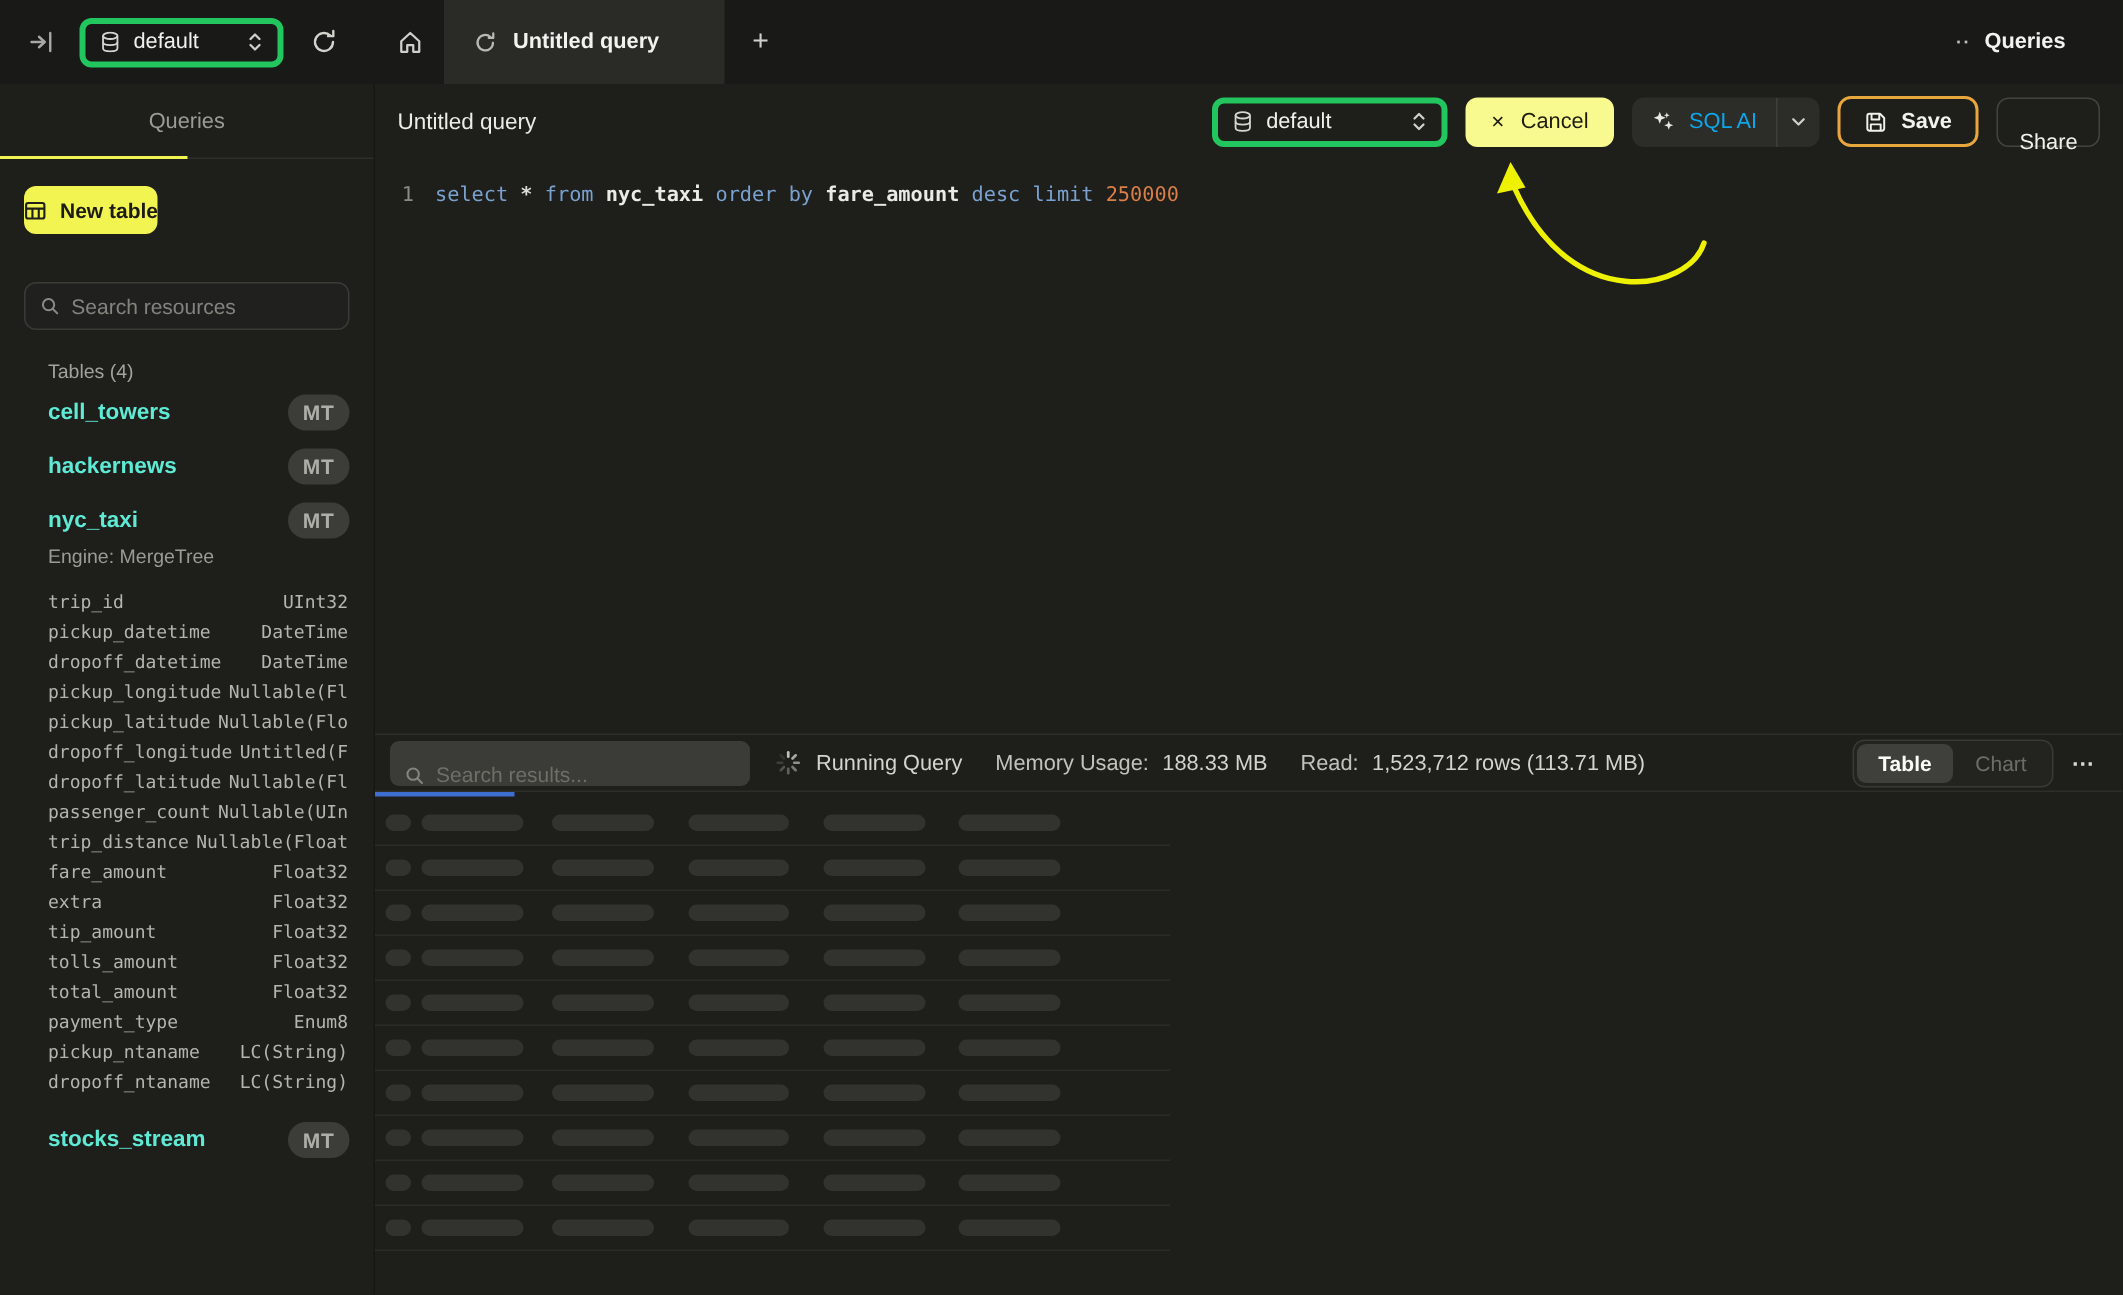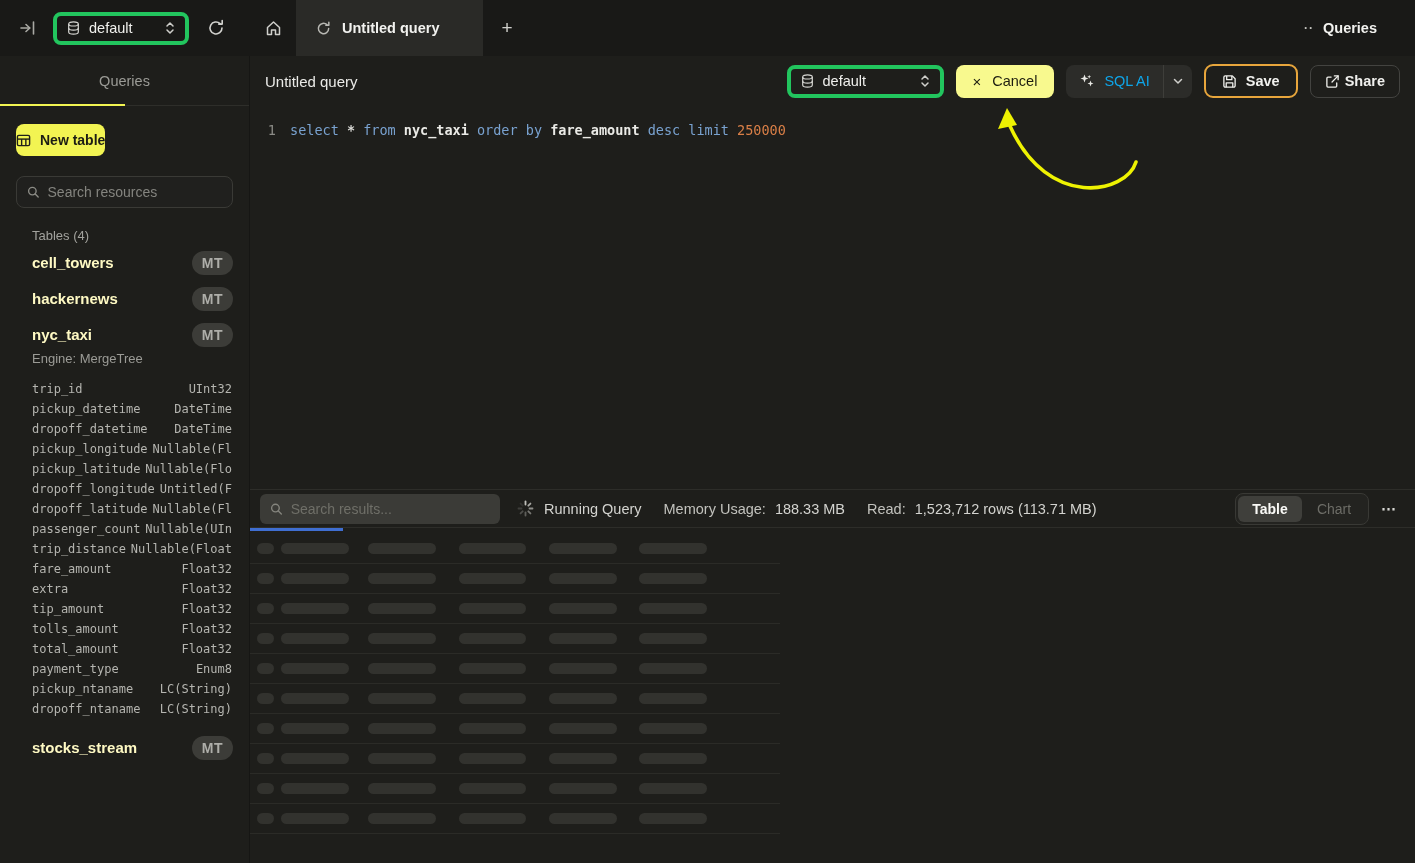--- a/index.html
+++ b/index.html
@@ -65,7 +65,7 @@
   .sqlai-div { width:1px; height:100%; background:#3e3e3a; }
   .sqlai-chev { width:28px; height:100%; display:flex; align-items:center; justify-content:center; }
   .save-btn { height:34px; padding:0 16px; display:flex; align-items:center; gap:9px; border:2px solid #e8a63c; border-radius:9px; color:#f2f2ef; font-size:14.5px; font-weight:600; }
-  .share-btn { height:33px; padding:0 14px; display:flex; align-items:center; gap:5px; border:1px solid #434340; border-radius:8px; color:#f0f0ed; font-size:14.5px; font-weight:700; }
+  .share-btn { height:33px; padding:0 14px; display:flex; align-items:center; gap:21px; border:1px solid #434340; border-radius:8px; color:#f0f0ed; font-size:14.5px; font-weight:400;flex-direction:column; }
 
   .editor { height:383px; padding-top:14px; position:relative; cursor:text; }
   .code-line { display:flex; font-family:"DejaVu Sans Mono", monospace; font-size:13.5px; line-height:20px; }

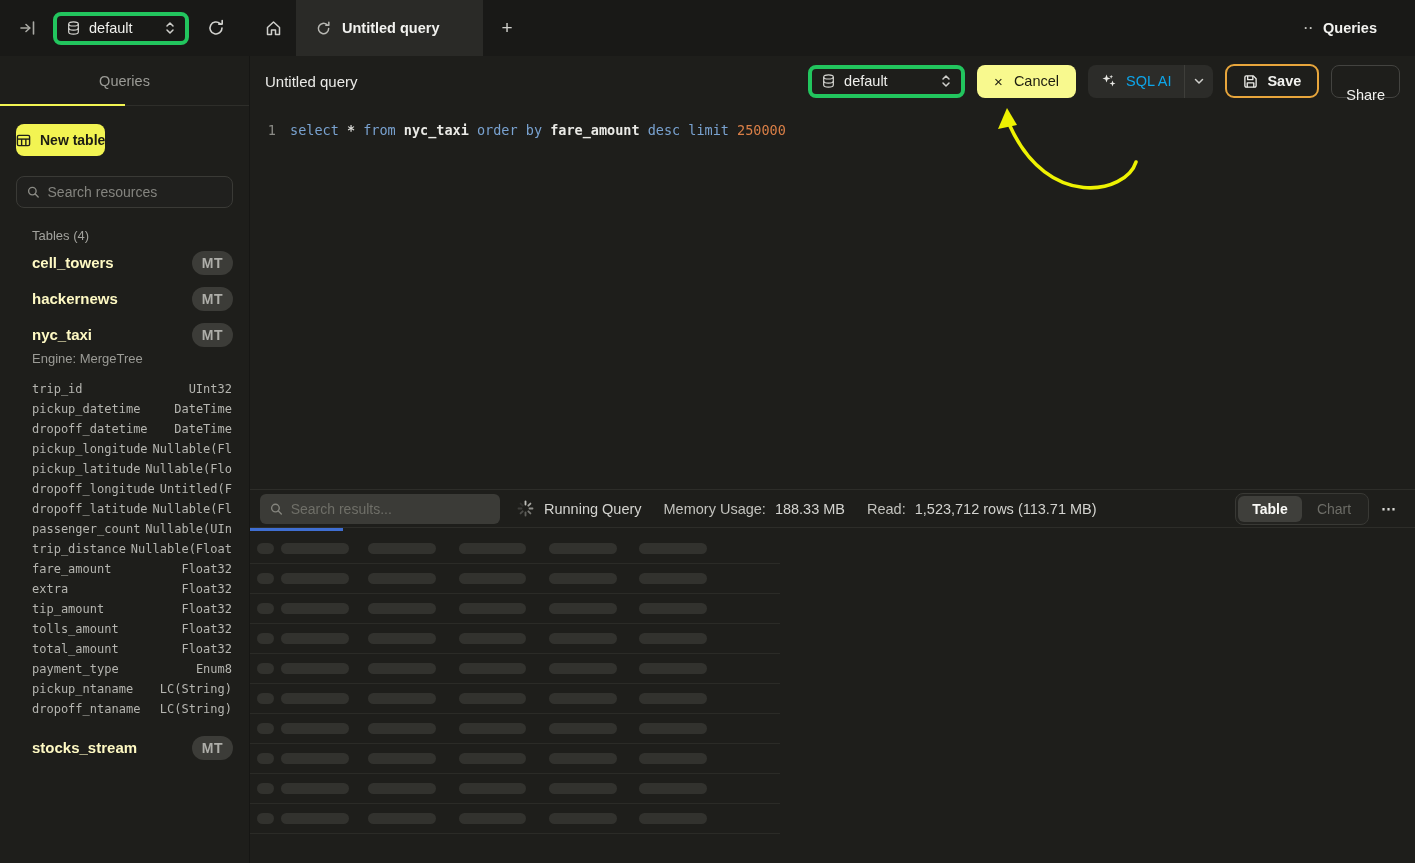--- a/index.html
+++ b/index.html
@@ -39,7 +39,7 @@
   .side-tab.active { color:#f4f4f1; font-weight:600; }
   .tab-underline { position:absolute; bottom:-1px; left:0; width:125px; height:2px; background:#f2f452; }
   .newtable-btn { display:flex; align-items:center; justify-content:center; gap:9px; height:32px; margin:18px 16px 0; background:#f2f452; border-radius:8px; color:#1c1c14; font-weight:700; font-size:14px; }
-  .search-box { margin:20px 16px 0; height:32px; border:1px solid #3a3a36; border-radius:8px; background:#20201e; display:flex; align-items:center; gap:8px; padding:0 10px; }
+  .search-box { margin:32px 16px 0; height:32px; border:1px solid #3a3a36; border-radius:8px; background:#20201e; display:flex; align-items:center; gap:8px; padding:0 10px; }
   .search-box input { background:transparent; border:none; outline:none; color:#d0d0cc; font-size:14px; width:100%; font-family:"Liberation Sans", sans-serif; }
   .search-box input::placeholder { color:#84847f; }
   .section-label { margin:20px 16px 0 32px; font-size:13px; color:#a2a29d; }

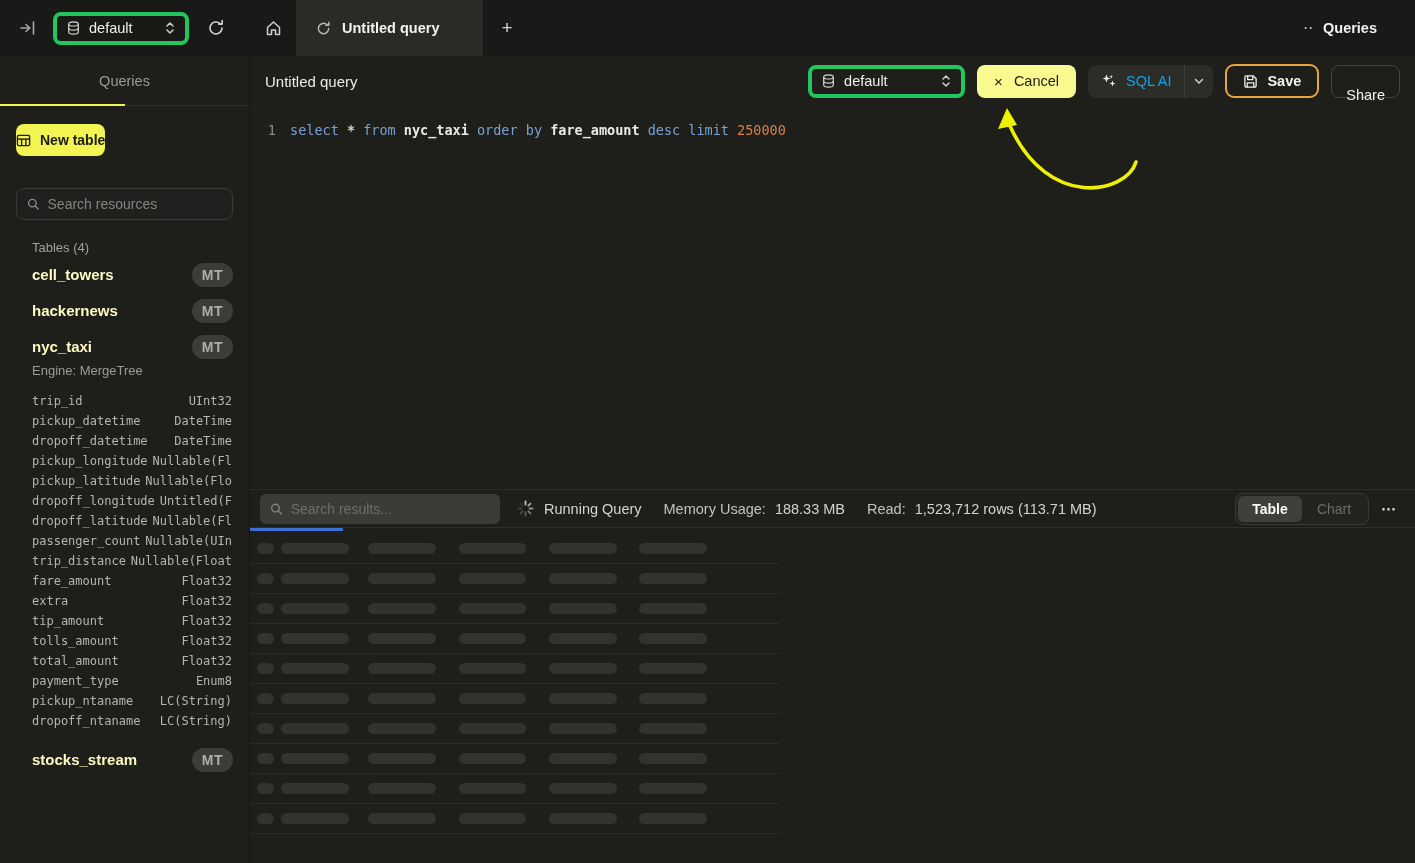--- a/index.html
+++ b/index.html
@@ -44,7 +44,7 @@
   .search-box input::placeholder { color:#84847f; }
   .section-label { margin:20px 16px 0 32px; font-size:13px; color:#a2a29d; }
   .table-row { height:33px; display:flex; align-items:center; justify-content:space-between; padding:0 16px 0 32px; cursor:pointer; margin-top:3px; }
-  .table-name { font-size:15px; font-weight:700; color:#fef9c3; }
+  .table-name { font-size:15px; font-weight:700; color:#5eead4; }
   .badge { background:#3c3c38; color:#aeaea9; font-size:14px; font-weight:700; padding:4px 10px; border-radius:999px; letter-spacing:.5px; }
   .engine-line { margin:0 0 0 32px; height:20px; font-size:13px; color:#9b9b96; }
   .columns-list { margin:8px 17px 0 32px; font-family:"DejaVu Sans Mono", monospace; font-size:12px; line-height:20px; color:#b5b5b0; }

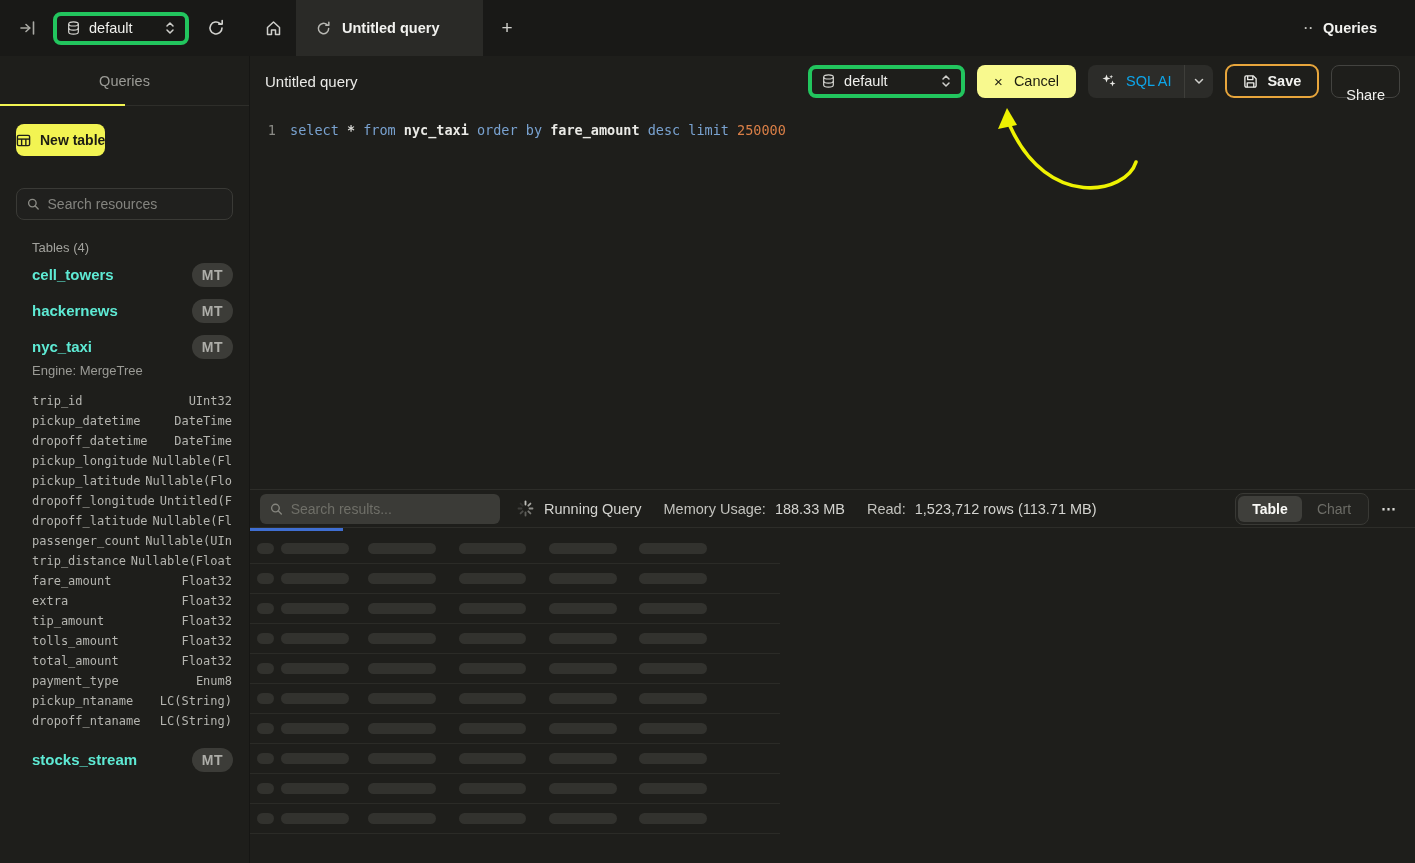--- a/index.html
+++ b/index.html
@@ -80,7 +80,7 @@
   
   .results { position:absolute; top:433px; left:0; right:0; bottom:0; }
   .results-toolbar { height:39px; border-top:1px solid #2d2d29; border-bottom:1px solid #2d2d29; display:flex; align-items:center; padding:0 10px; }
-  .results-search { width:240px; height:30px; background:#3b3b37; border-radius:6px; display:flex; align-items:center; gap:8px; padding:0 10px; }
+  .results-search { width:240px; height:30px; background:#3b3b37; border-radius:6px; display:flex; align-items:flex-end; gap:8px; padding:0 10px; }
   .results-search input { background:transparent; border:none; outline:none; color:#c6c6c1; font-size:14px; width:100%; font-family:"Liberation Sans", sans-serif; }
   .results-search input::placeholder { color:#6f6f68; }
   .spinner { margin-left:17px; animation:rot 1s steps(8) infinite; transform-origin:center; }

